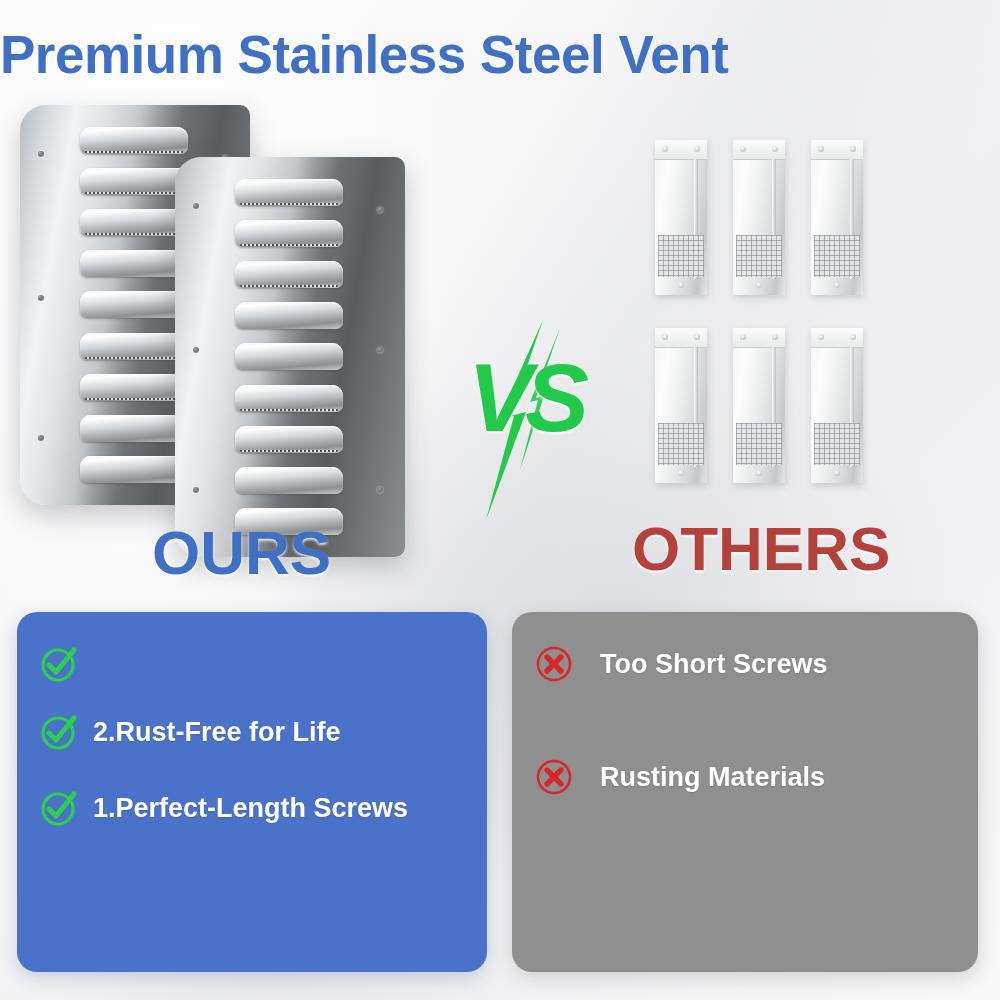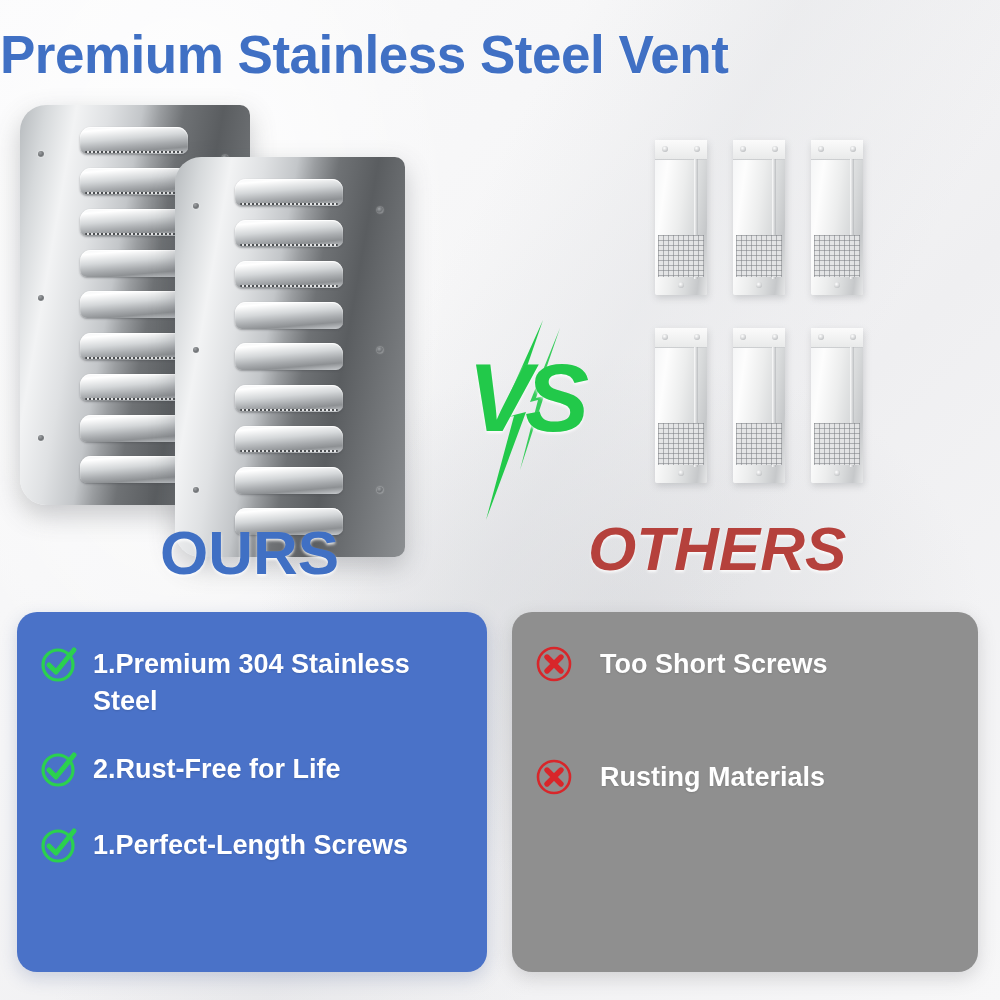--- a/index.html
+++ b/index.html
@@ -236,7 +236,7 @@
     line-height: 1;
     text-shadow: 0 2px 3px rgba(255,255,255,0.85);
   }
-  .sec-label.ours   { left: 160px; top: 522px; color: #4070c4; text-align: center; }
+  .sec-label.ours   { left: 152px; top: 522px; color: #4070c4; text-align: center; }
   .sec-label.others { left: 588px; top: 518px; color: #b5413c; font-style: italic; }
 
   

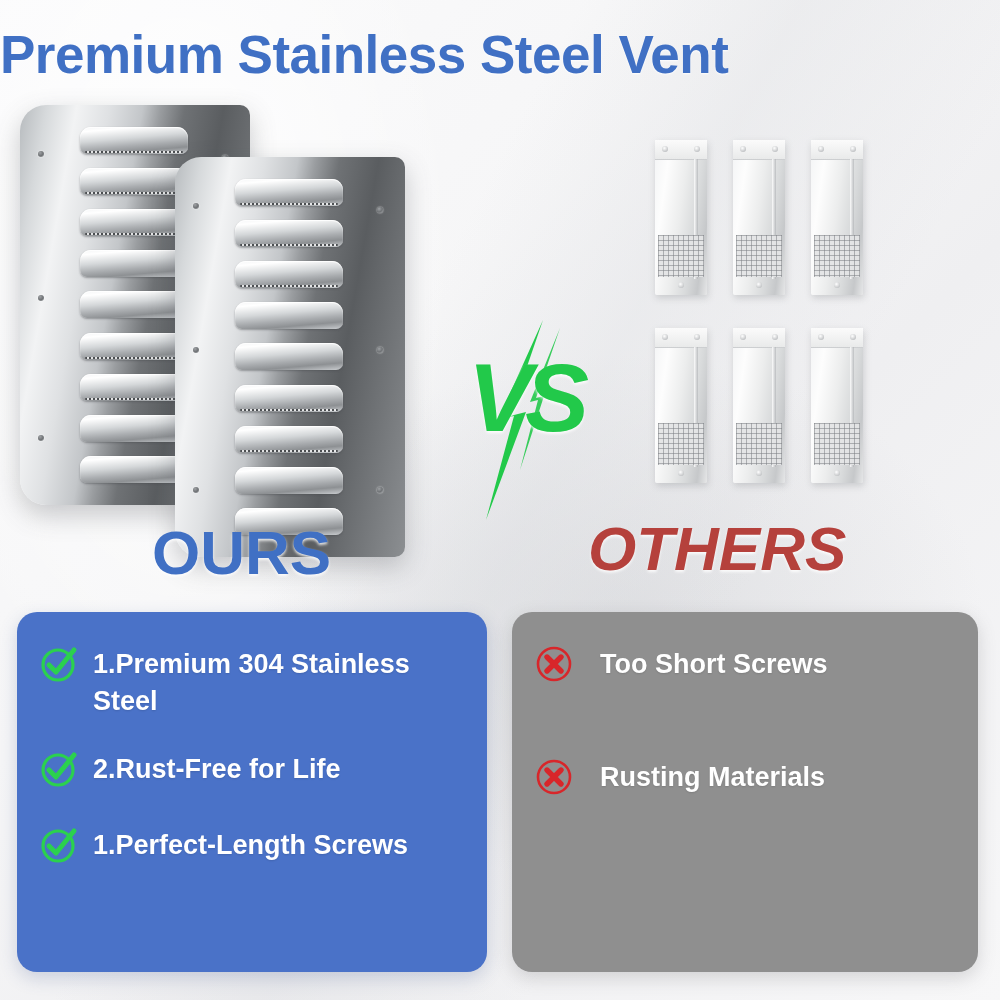--- a/index.html
+++ b/index.html
@@ -237,7 +237,7 @@
     text-shadow: 0 2px 3px rgba(255,255,255,0.85);
   }
   .sec-label.ours   { left: 152px; top: 522px; color: #4070c4; text-align: center; }
-  .sec-label.others { left: 588px; top: 518px; color: #b5413c; font-style: italic; }
+  .sec-label.others { left: 632px; top: 518px; color: #b5413c; }
 
   
   .panel {

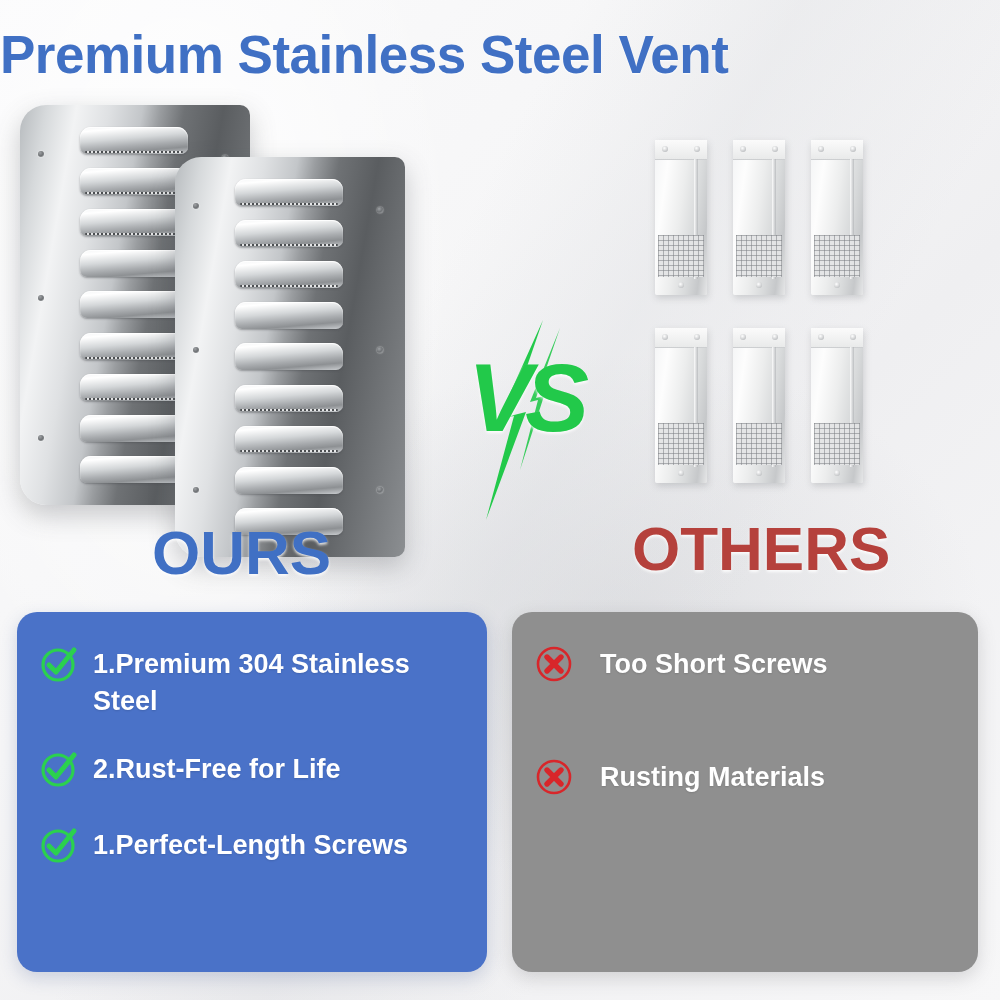--- a/index.html
+++ b/index.html
@@ -407,7 +407,6 @@
         <circle cx="19" cy="21" r="15" fill="none" stroke="#2bd14e" stroke-width="3.2"></circle>
         <path d="M10 21 L17 28 L35 6" fill="none" stroke="#2bd14e" stroke-width="5" stroke-linecap="round" stroke-linejoin="round"></path>
       </svg>
-      <div class="ftext">1.Premium 304 Stainless Steel</div>
     </div>
     <div class="feature">
       <svg class="ficon" viewBox="0 0 40 40">

